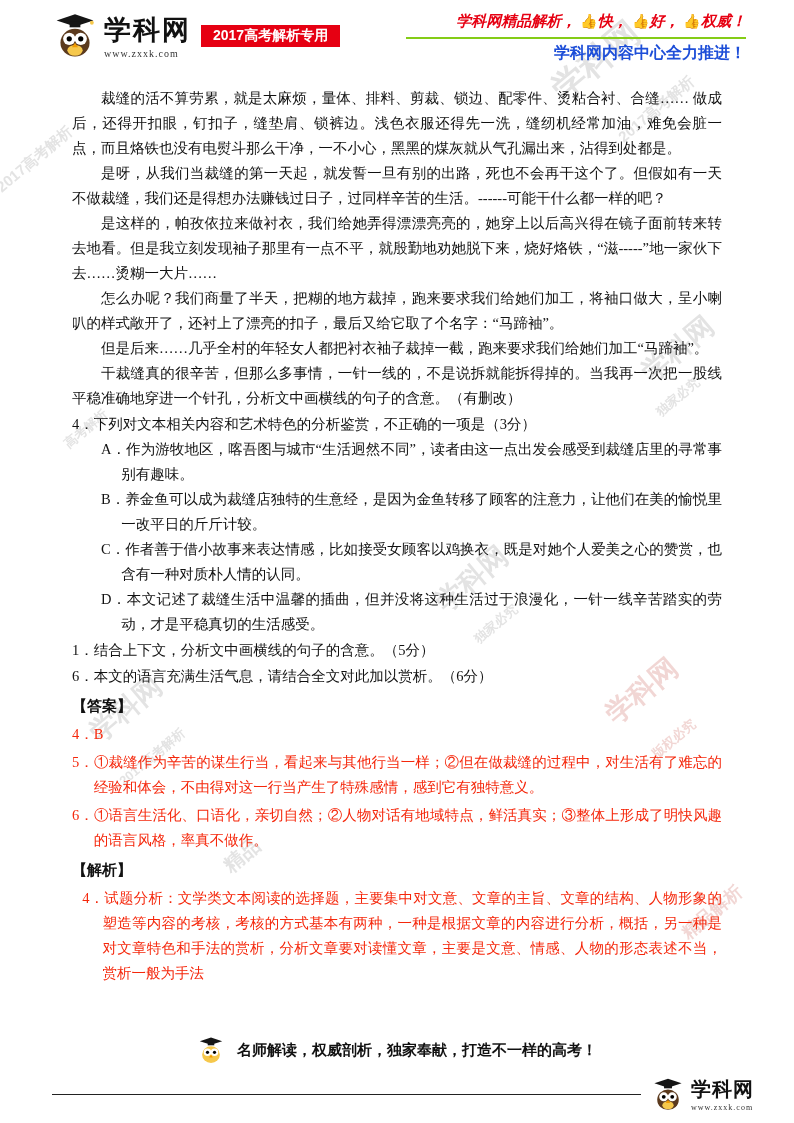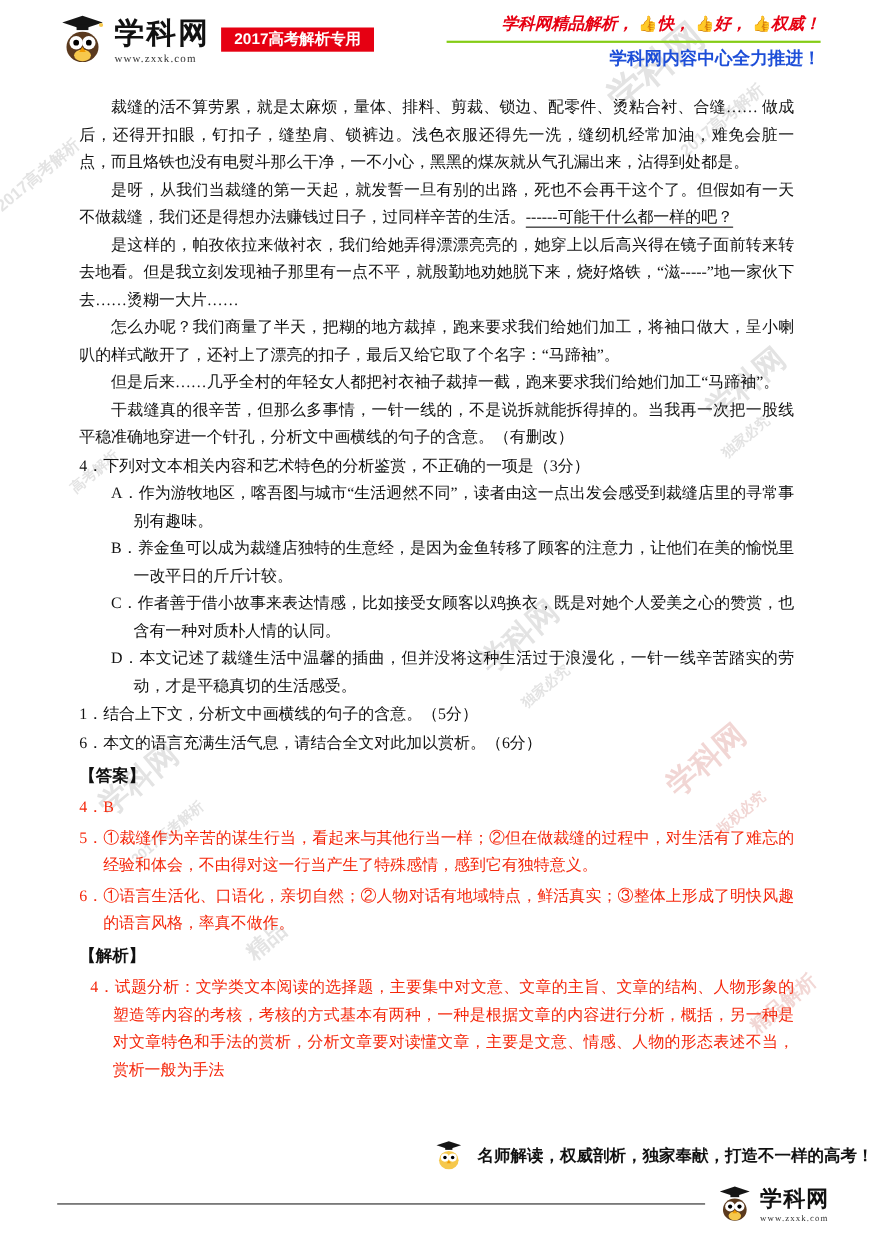--- a/index.html
+++ b/index.html
@@ -48,7 +48,7 @@
   
   main{position:relative;z-index:1;margin:22px 72px 0 72px;font-size:14.5px;line-height:25px;text-align:justify;}
   .para{text-indent:2em;}
-  .underlined{text-decoration:underline;text-underline-offset:4px;}
+  .underlined{text-underline-offset:4px;}
   .q{margin-top:1px;}
   .opt{padding-left:3.4em;text-indent:-1.4em;}
   .sec-header{font-weight:bold;font-size:15px;margin-top:5px;}

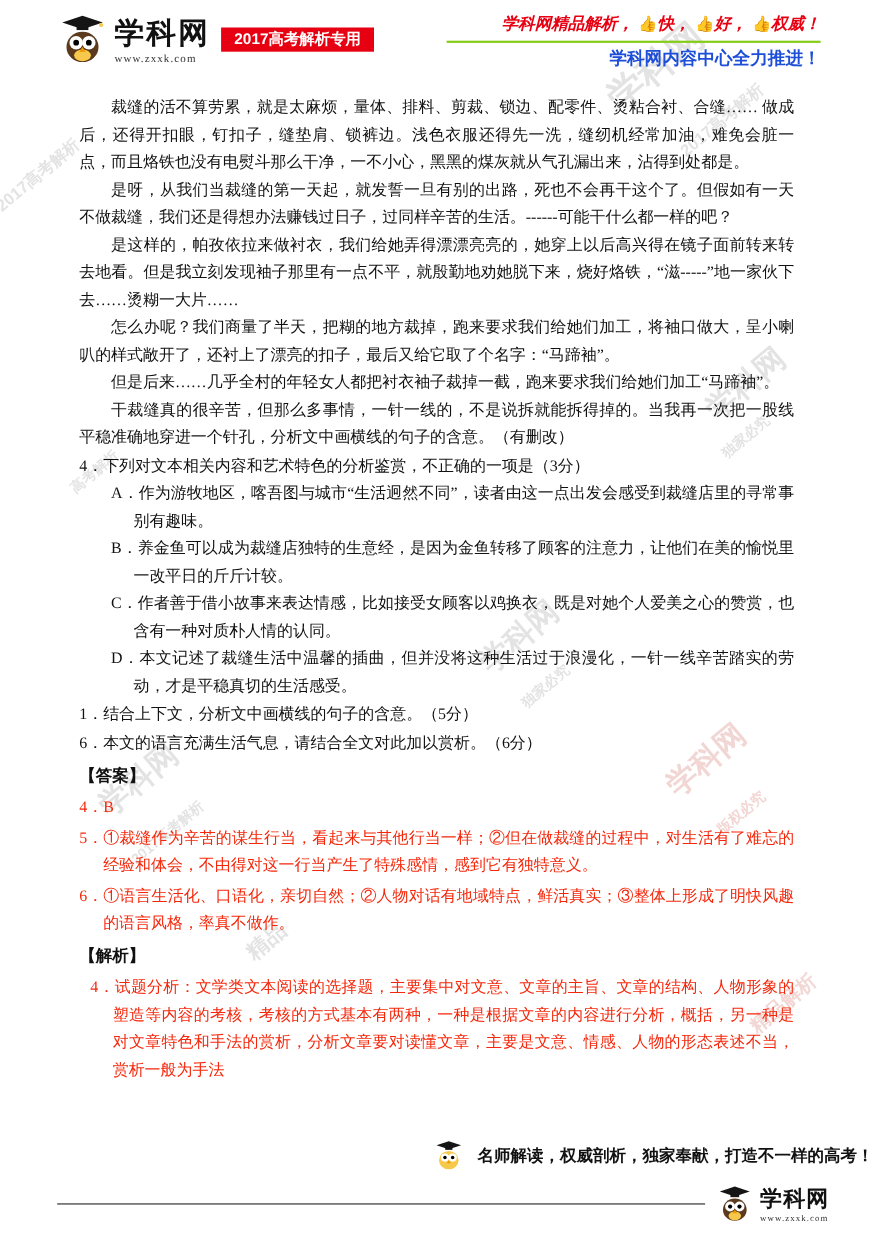--- a/index.html
+++ b/index.html
@@ -55,7 +55,7 @@
   .ans{color:var(--answer-red);padding-left:1.5em;text-indent:-1.5em;margin-top:3px;}
   .analysis{padding-left:1.9em;text-indent:-1.4em;margin-left:0.2em;}
   
-  .footer-note{position:absolute;z-index:1;left:0;right:0;top:1036px;display:flex;justify-content:flex-end;align-items:center;gap:12px;font-size:15px;font-weight:bold;color:#111;}
+  .footer-note{position:absolute;z-index:1;left:0;right:0;top:1036px;display:flex;justify-content:center;align-items:center;gap:12px;font-size:15px;font-weight:bold;color:#111;}
   .bottom-bar{position:absolute;z-index:1;left:52px;right:40px;top:1076px;display:flex;align-items:center;}
   .bottom-bar .line{flex:1;border-top:1.5px solid #222;margin-right:10px;}
   .logo-small{display:flex;align-items:center;}

